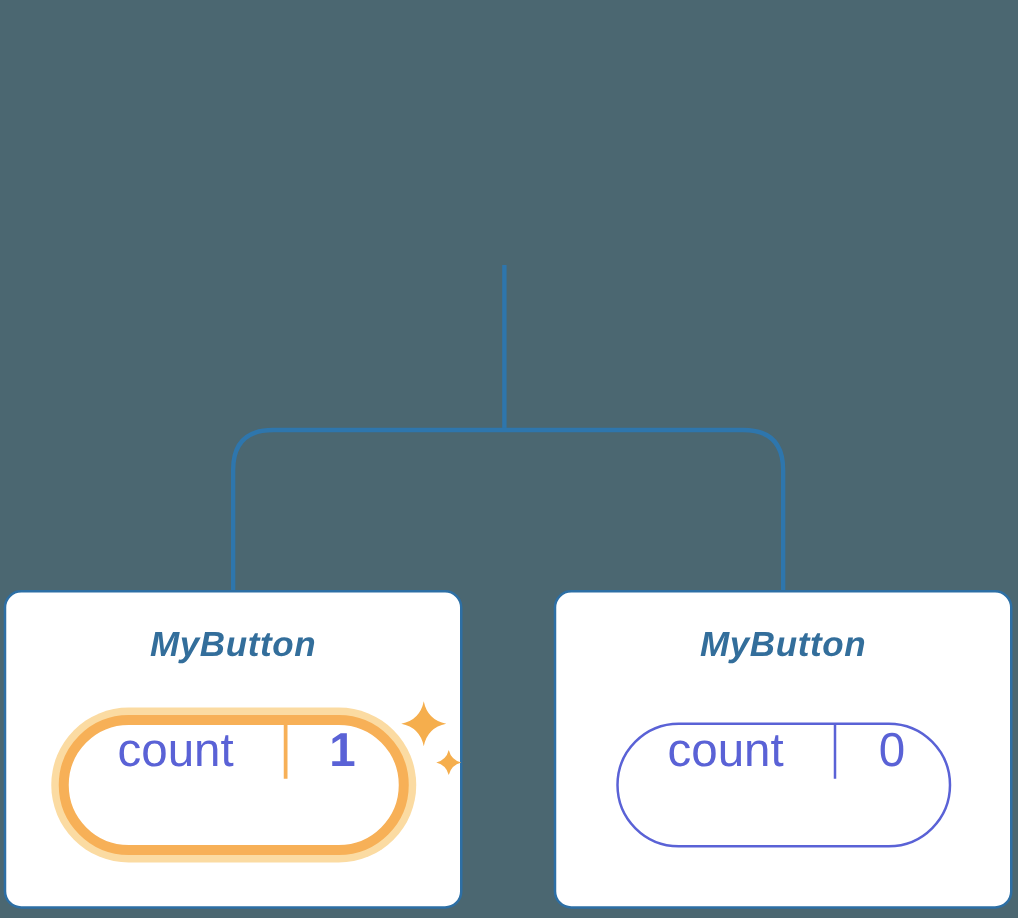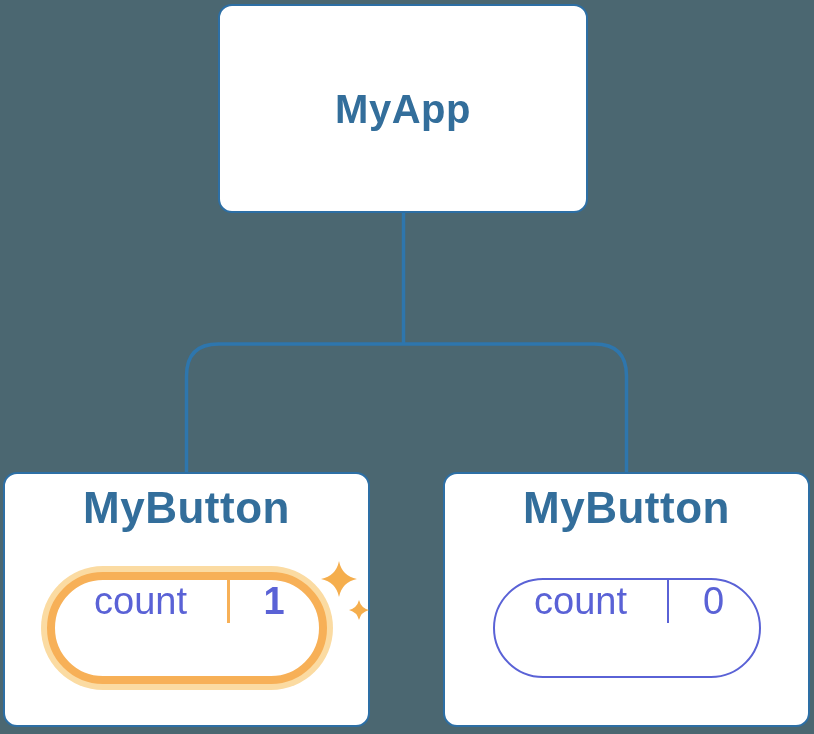--- a/index.html
+++ b/index.html
@@ -66,9 +66,6 @@
     <path d="M186.5 473 L186.5 376 Q186.5 344 218.5 344 L594.5 344 Q626.5 344 626.5 376 L626.5 473"></path>
   </svg>
 
-  <div class="card card-root">
-    <div class="card-title">MyApp</div>
-  </div>
 
   <div class="card card-child card-child-left">
     <div class="card-title">MyButton</div>

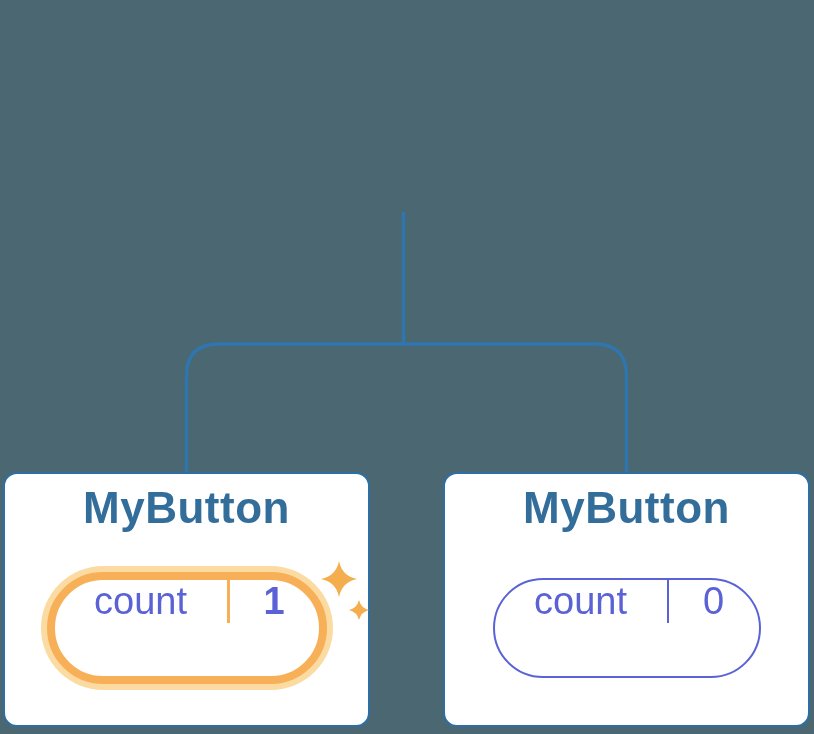--- a/index.html
+++ b/index.html
@@ -29,7 +29,7 @@
     color:var(--heading);font-weight:700;font-size:40px;line-height:1;
     letter-spacing:0.5px;
   }
-  .card-child .card-title{margin-top:12px;font-size:44px;}
+  .card-child .card-title{margin-top:28px;font-size:28px;font-style:italic;}
 
   .pill{
     display:flex;align-items:flex-start;background:var(--card-bg);

